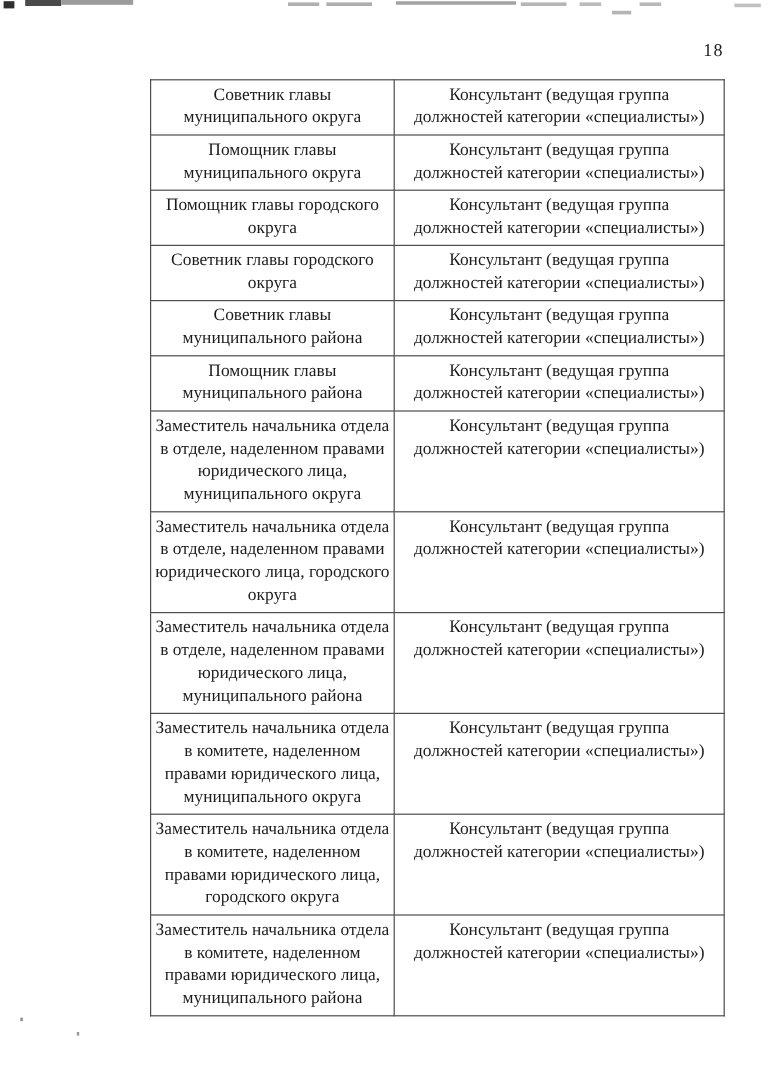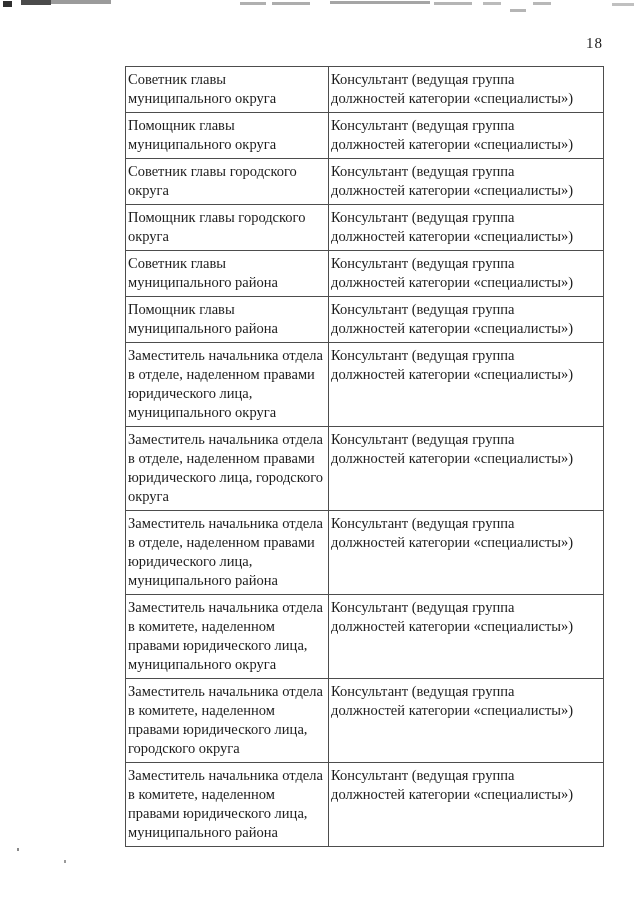--- a/index.html
+++ b/index.html
@@ -38,6 +38,7 @@
   }
   table.doc-table td {
     border: 1px solid #4d4d4d;
+    text-align: center;
     vertical-align: top;
     padding: 3px 2px 4px 2px;
     font-size: 14.5px;

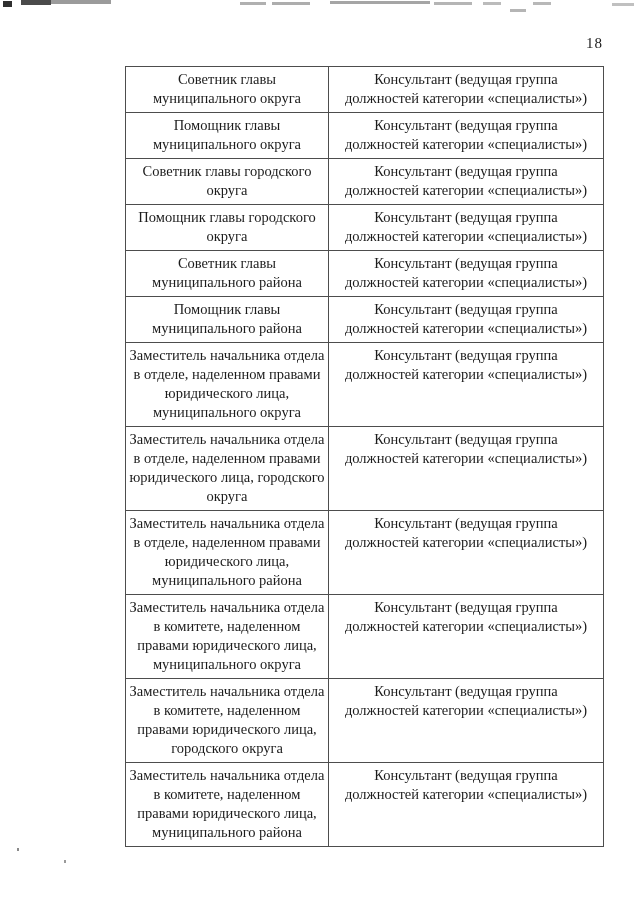--- a/index.html
+++ b/index.html
@@ -86,13 +86,13 @@
 должностей категории «специалисты»)</td>
     </tr>
     <tr>
-      <td>Советник главы городского
+      <td>Помощник главы городского
 округа</td>
       <td>Консультант (ведущая группа
 должностей категории «специалисты»)</td>
     </tr>
     <tr>
-      <td>Помощник главы городского
+      <td>Советник главы городского
 округа</td>
       <td>Консультант (ведущая группа
 должностей категории «специалисты»)</td>

